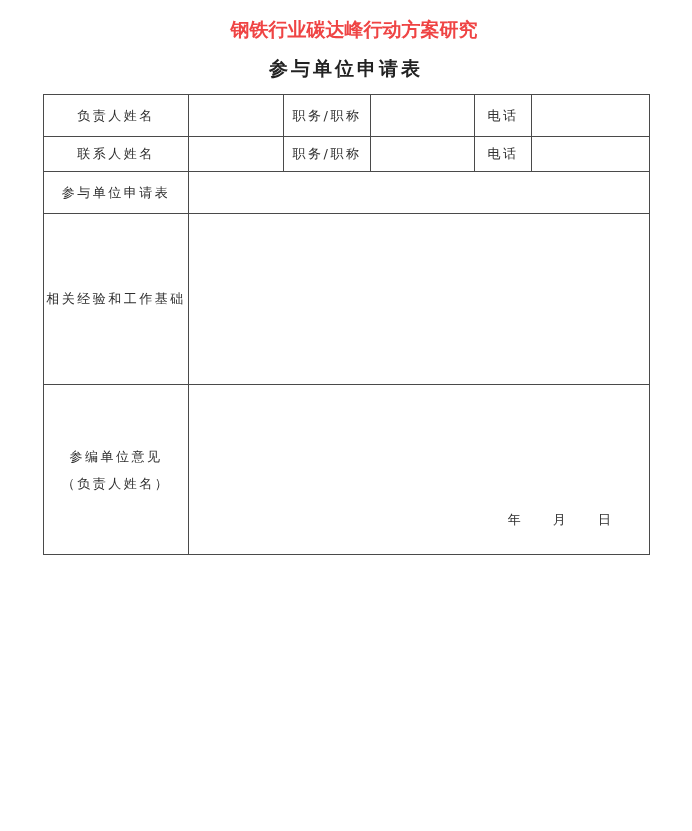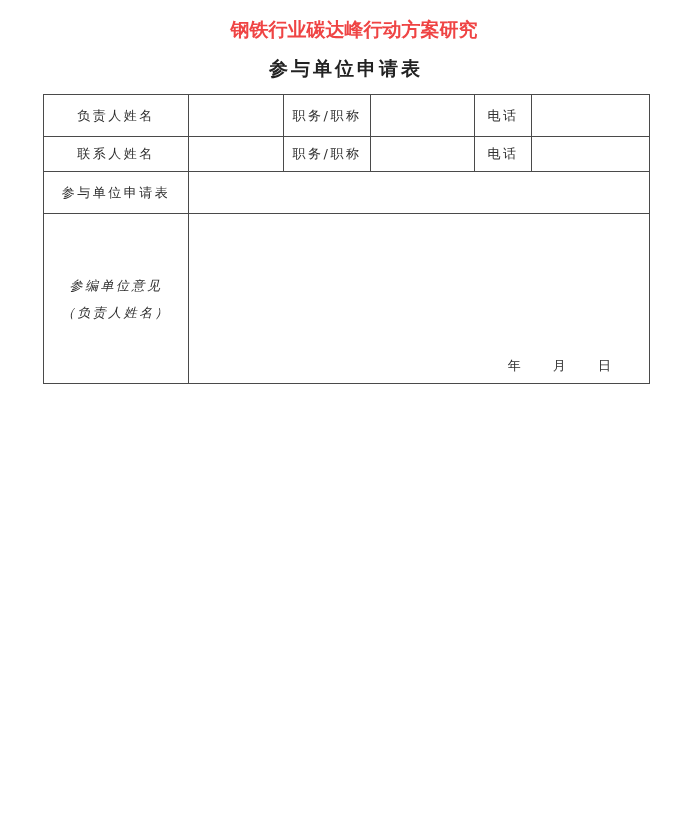--- a/index.html
+++ b/index.html
@@ -142,6 +142,12 @@
   </tr>
 
 
+  <tr style="height:171px">
+    <td class="label">相关经验和工作基础</td>
+    <td colspan="5">
+      <span class="cell-value"></span>
+    </td>
+  </tr>
 
   <tr style="height:170px">
     <td class="label">

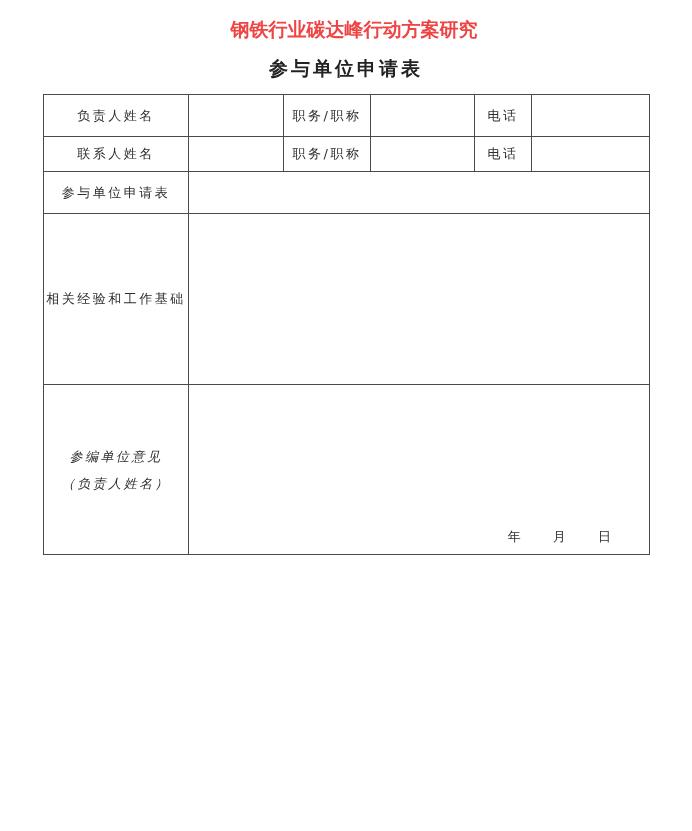--- a/index.html
+++ b/index.html
@@ -69,7 +69,6 @@
     .seal-line {
       display: block;
       line-height: 27px;
-      font-style: italic;
     }
     .date-cell {
       position: relative;

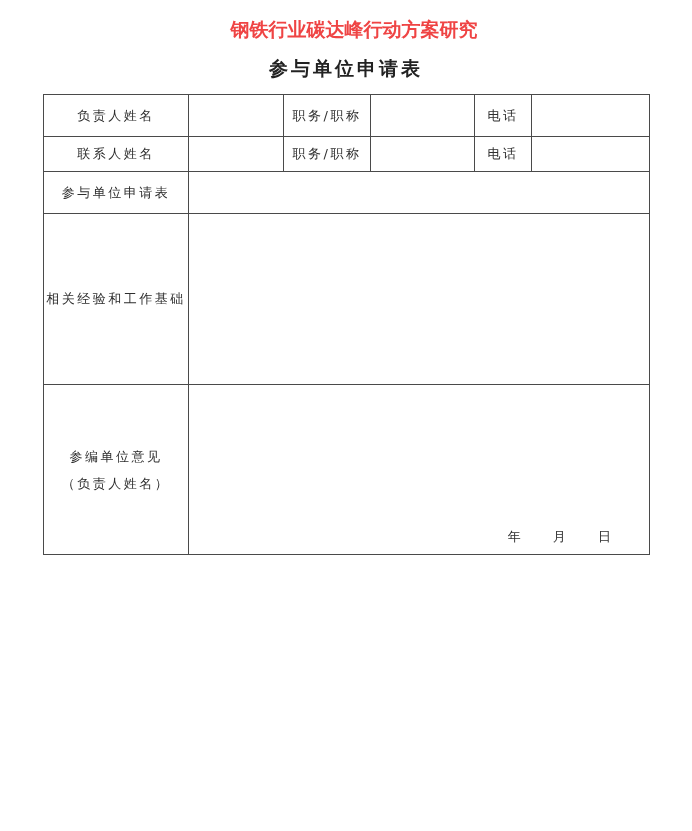--- a/index.html
+++ b/index.html
@@ -76,7 +76,7 @@
     .date-row {
       position: absolute;
       right: 38px;
-      bottom: 8px;
+      bottom: 25px;
       font-size: 13px;
       letter-spacing: 0;
     }

